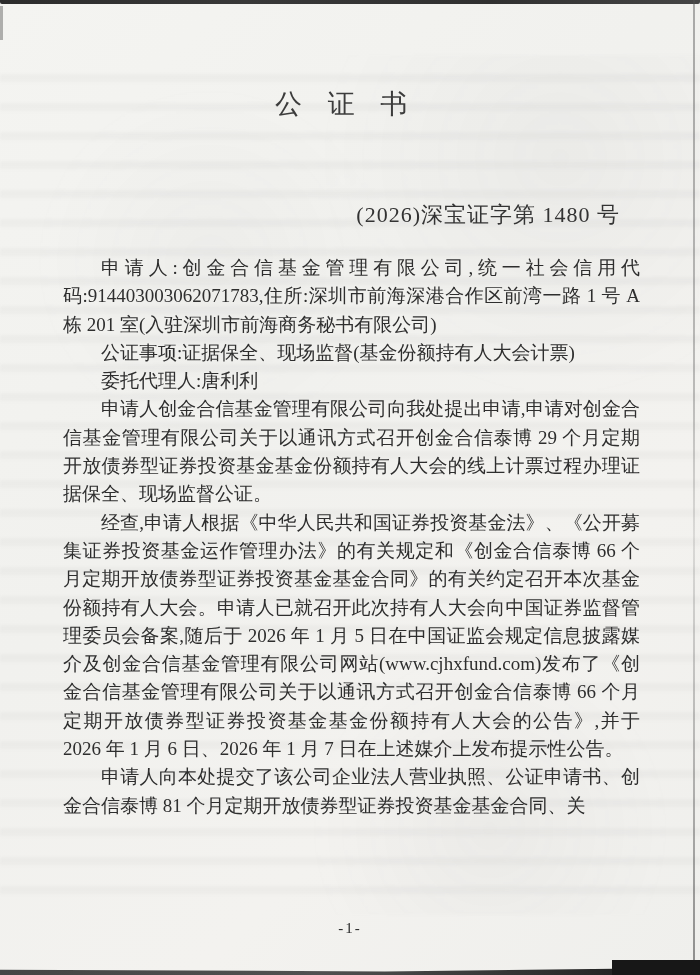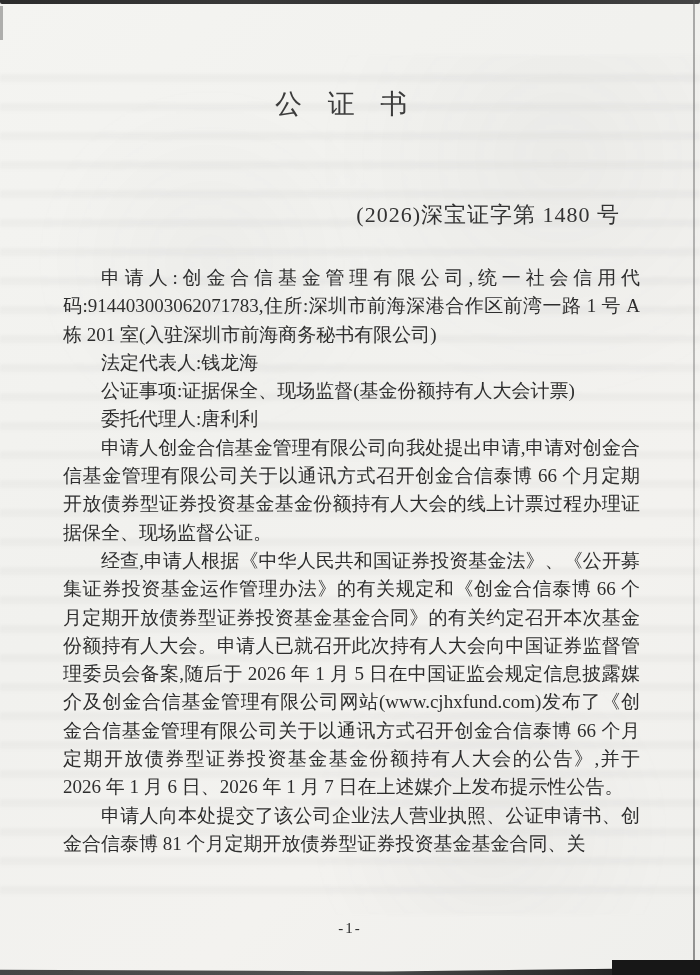--- a/index.html
+++ b/index.html
@@ -89,7 +89,7 @@
   }
   .doc-body {
     position: absolute;
-    top: 264px; left: 63px;
+    top: 254px; left: 63px;
     width: 577px;
     font-size: 19px;
     line-height: 28.3px;

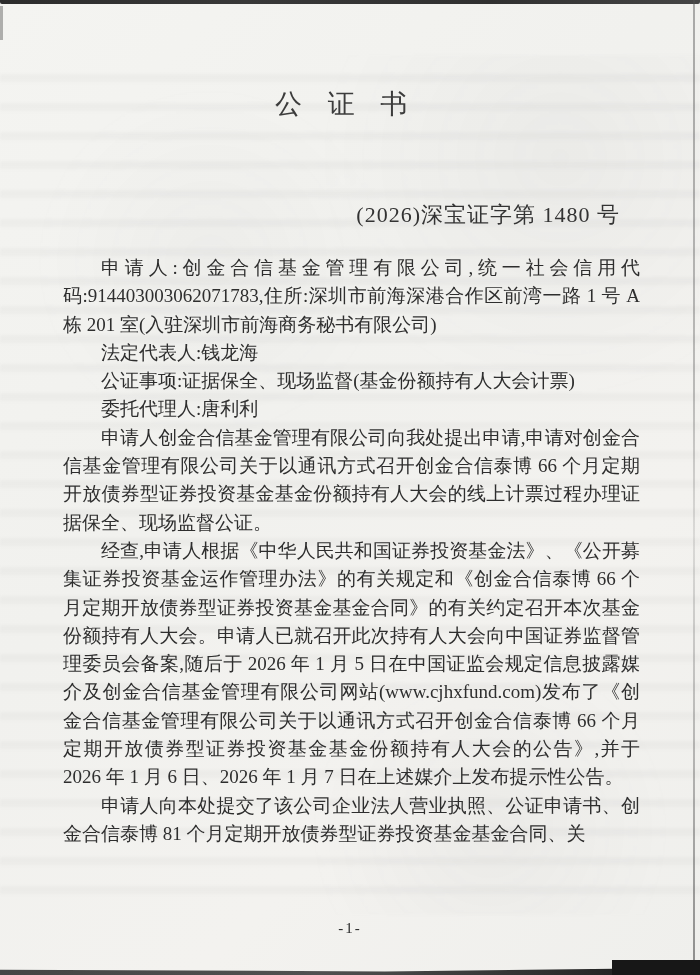--- a/index.html
+++ b/index.html
@@ -130,7 +130,6 @@
 
   <div class="doc-body">
     <p>申请人:创金合信基金管理有限公司,统一社会信用代码:914403003062071783,住所:深圳市前海深港合作区前湾一路 1 号 A 栋 201 室(入驻深圳市前海商务秘书有限公司)</p>
-    <p>法定代表人:钱龙海</p>
     <p>公证事项:证据保全、现场监督(基金份额持有人大会计票)</p>
     <p>委托代理人:唐利利</p>
     <p>申请人创金合信基金管理有限公司向我处提出申请,申请对创金合信基金管理有限公司关于以通讯方式召开创金合信泰博 66 个月定期开放债券型证券投资基金基金份额持有人大会的线上计票过程办理证据保全、现场监督公证。</p>

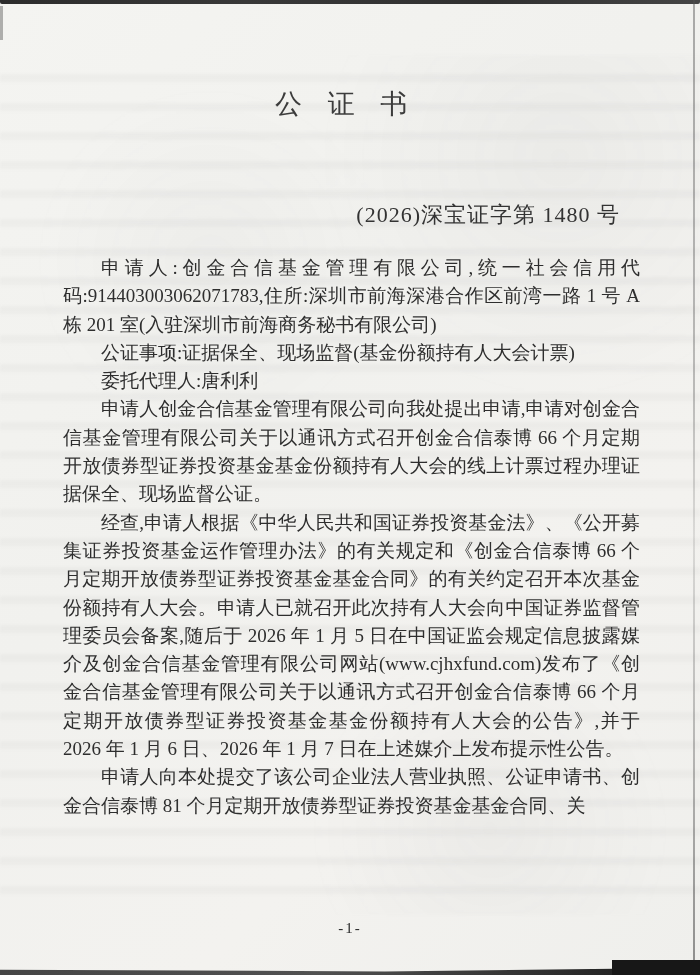--- a/index.html
+++ b/index.html
@@ -132,7 +132,7 @@
     <p>申请人:创金合信基金管理有限公司,统一社会信用代码:914403003062071783,住所:深圳市前海深港合作区前湾一路 1 号 A 栋 201 室(入驻深圳市前海商务秘书有限公司)</p>
     <p>公证事项:证据保全、现场监督(基金份额持有人大会计票)</p>
     <p>委托代理人:唐利利</p>
-    <p>申请人创金合信基金管理有限公司向我处提出申请,申请对创金合信基金管理有限公司关于以通讯方式召开创金合信泰博 66 个月定期开放债券型证券投资基金基金份额持有人大会的线上计票过程办理证据保全、现场监督公证。</p>
+    <p>申请人创金合信基金管理有限公司向我处提出申请,申请对创金合信基金管理有限公司关于以通讯方式召开创金合信泰博 29 个月定期开放债券型证券投资基金基金份额持有人大会的线上计票过程办理证据保全、现场监督公证。</p>
     <p>经查,申请人根据《中华人民共和国证券投资基金法》、《公开募集证券投资基金运作管理办法》的有关规定和《创金合信泰博 66 个月定期开放债券型证券投资基金基金合同》的有关约定召开本次基金份额持有人大会。申请人已就召开此次持有人大会向中国证券监督管理委员会备案,随后于 2026 年 1 月 5 日在中国证监会规定信息披露媒介及创金合信基金管理有限公司网站(www.cjhxfund.com)发布了《创金合信基金管理有限公司关于以通讯方式召开创金合信泰博 66 个月定期开放债券型证券投资基金基金份额持有人大会的公告》,并于 2026 年 1 月 6 日、2026 年 1 月 7 日在上述媒介上发布提示性公告。</p>
     <p>申请人向本处提交了该公司企业法人营业执照、公证申请书、创金合信泰博 81 个月定期开放债券型证券投资基金基金合同、关</p>
   </div>

